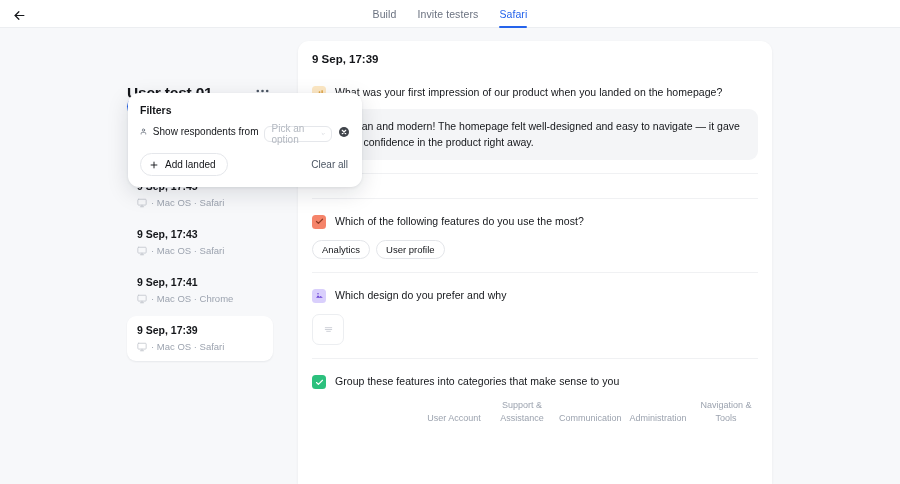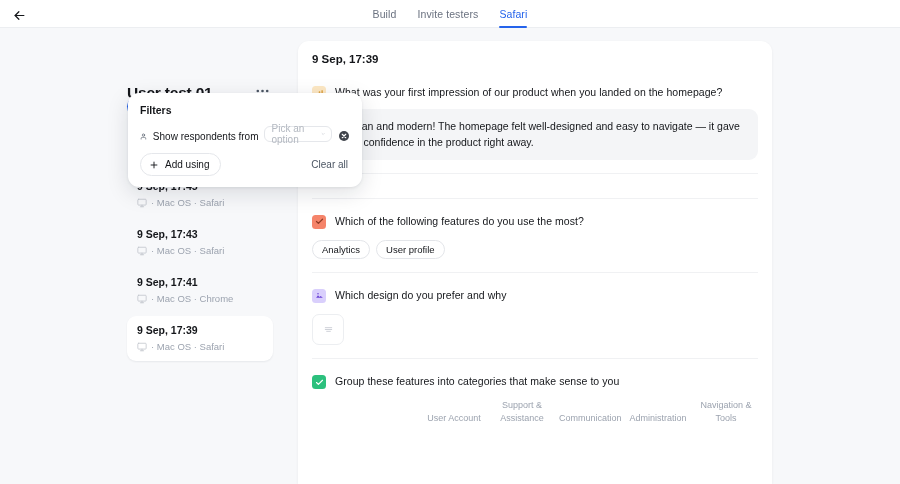--- a/index.html
+++ b/index.html
@@ -94,7 +94,7 @@
     z-index: 40;
   }
   .fp-title { font-size: 10.5px; font-weight: bold; color: #14161a; margin-bottom: 10px; }
-  .fp-row { display: flex; align-items: flex-end; gap: 6px; margin-bottom: 11px; }
+  .fp-row { display: flex; align-items: flex-start; gap: 6px; margin-bottom: 11px; }
   .fp-label { font-size: 10px; color: #14161a; white-space: nowrap; }
   .fp-select {
     display: flex; align-items: center; gap: 15px;

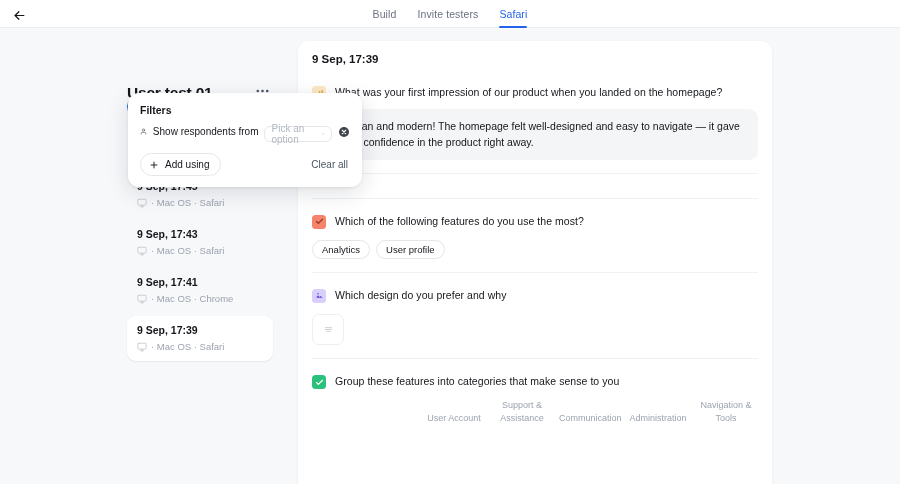--- a/index.html
+++ b/index.html
@@ -398,7 +398,7 @@
             <line x1="12" y1="5" x2="12" y2="19"></line>
             <line x1="5" y1="12" x2="19" y2="12"></line>
           </svg>
-        <span>Add using</span>
+        <span>Add landed</span>
       </div>
       <div class="clear-all">Clear all</div>
     </div>

